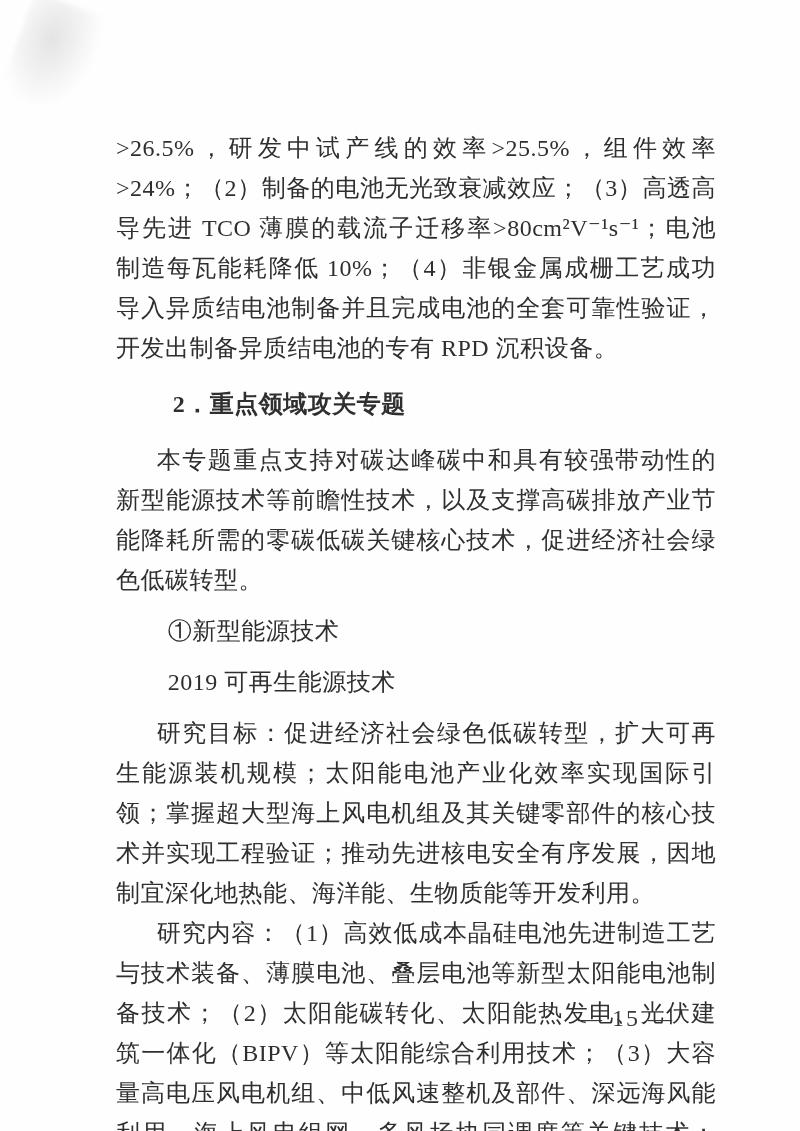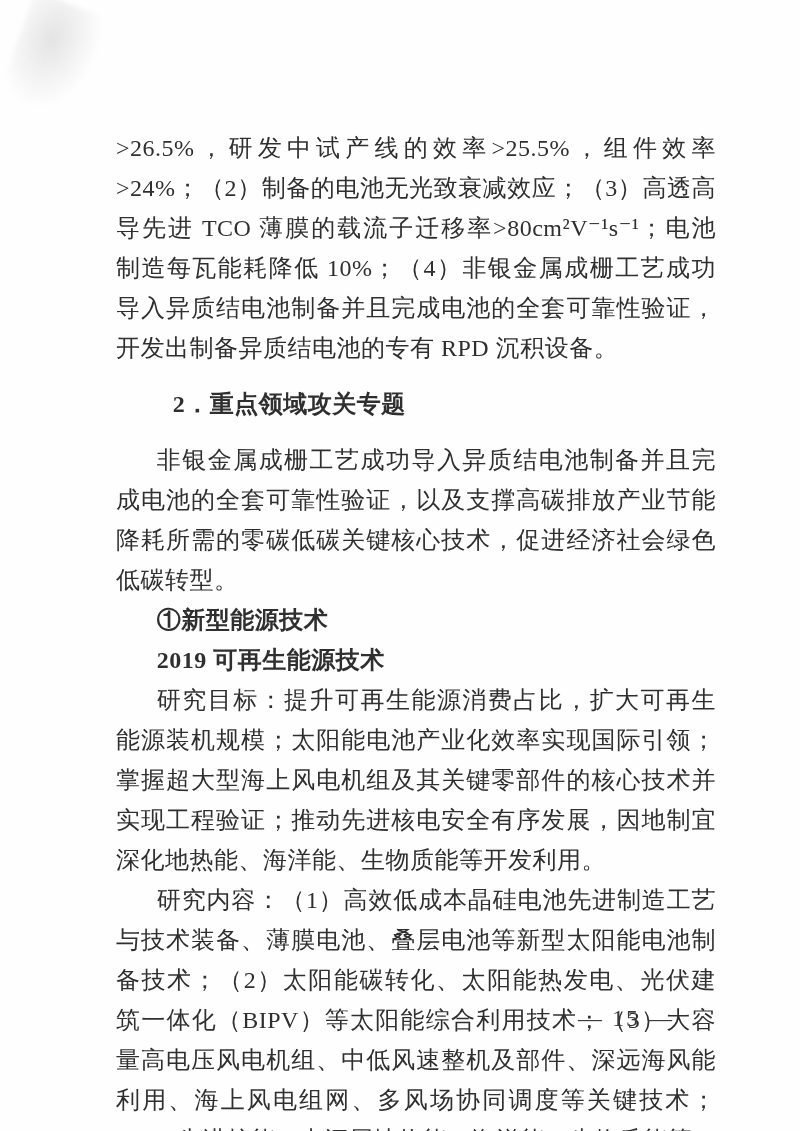--- a/index.html
+++ b/index.html
@@ -78,7 +78,7 @@
 
     <div class="heading-l1">2．重点领域攻关专题</div>
 
-    <p>非银金属成栅工艺成功导入异质结电池制备并且完成电池的全套可靠性验证，以及支撑高碳排放产业节能降耗所需的零碳低碳关键核心技术，促进经济社会绿色低碳转型。</p>
+    <p>本专题重点支持对碳达峰碳中和具有较强带动性的新型能源技术等前瞻性技术，以及支撑高碳排放产业节能降耗所需的零碳低碳关键核心技术，促进经济社会绿色低碳转型。</p>
 
     <div class="heading-l2">①新型能源技术</div>
 

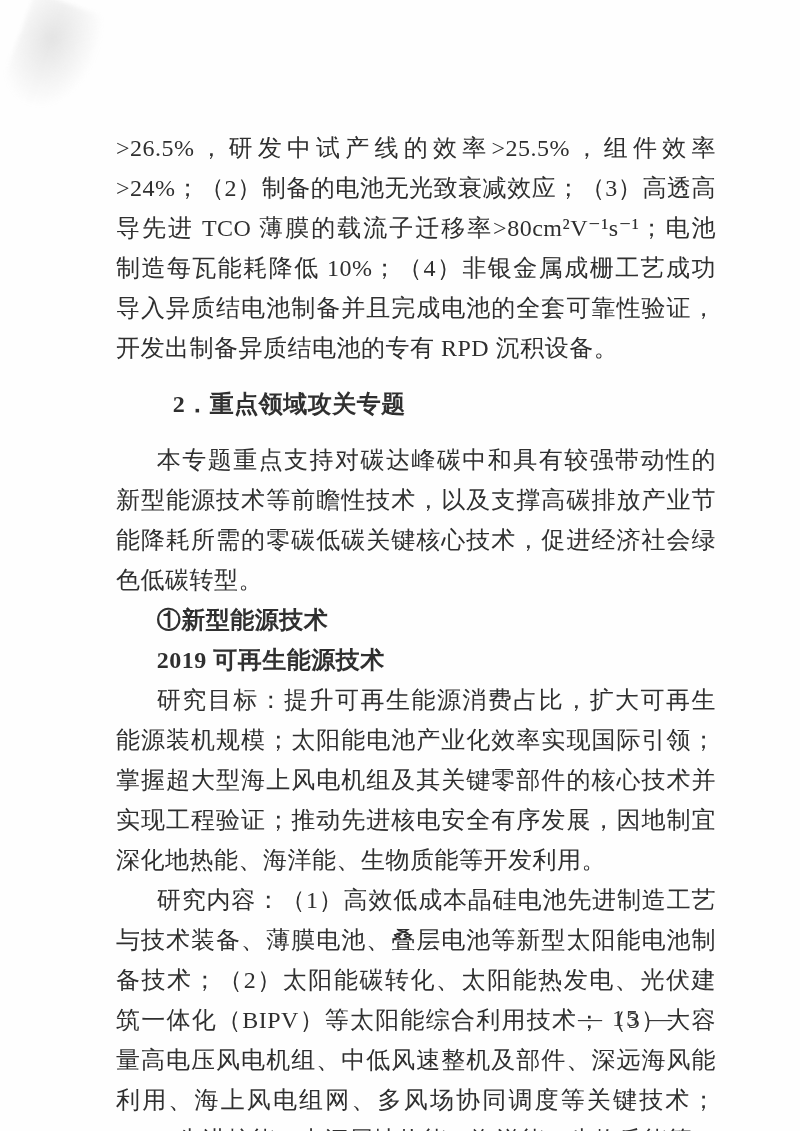--- a/index.html
+++ b/index.html
@@ -51,9 +51,9 @@
     font-weight: 700;
   }
   .heading-l2, .heading-l3 {
-    margin: 0;
+    margin: 11px;
     text-indent: 1.7em;
-    font-weight: 700;
+    font-weight: 400;
   }
   .page-number {
     position: absolute;

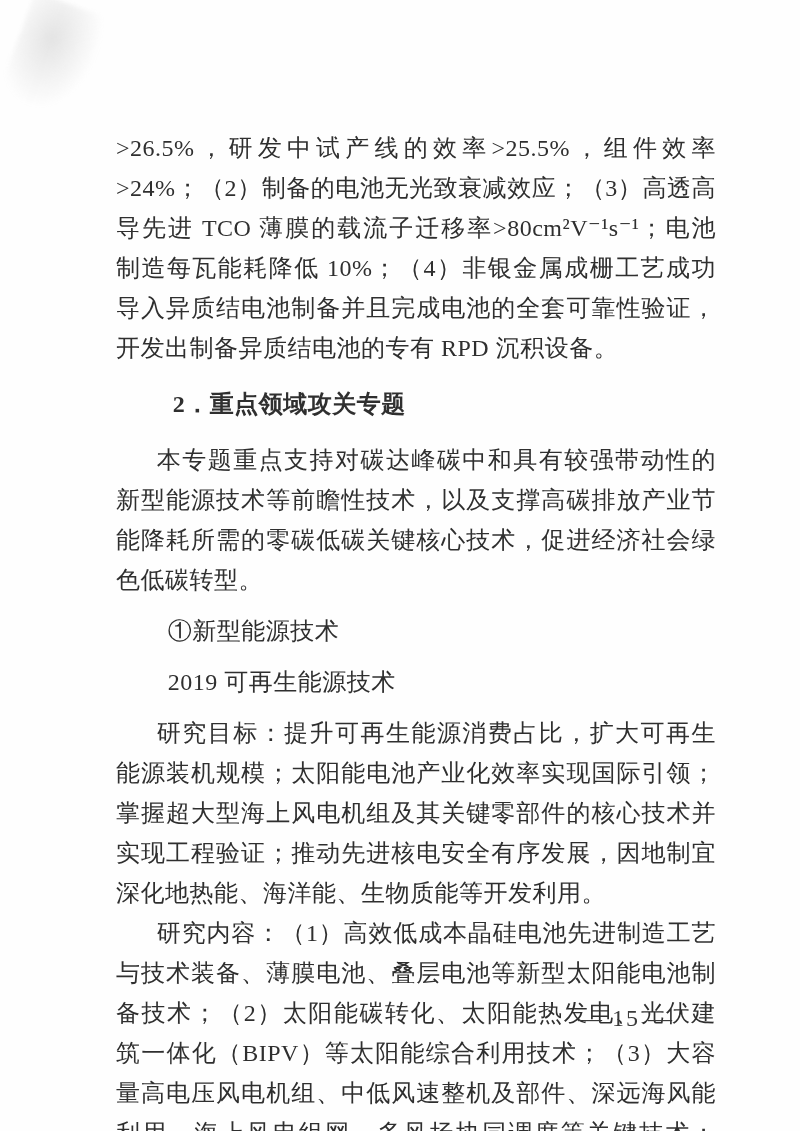--- a/index.html
+++ b/index.html
@@ -84,7 +84,7 @@
 
     <div class="heading-l3">2019 可再生能源技术</div>
 
-    <p>研究目标：提升可再生能源消费占比，扩大可再生能源装机规模；太阳能电池产业化效率实现国际引领；掌握超大型海上风电机组及其关键零部件的核心技术并实现工程验证；推动先进核电安全有序发展，因地制宜深化地热能、海洋能、生物质能等开发利用。</p>
+    <p>研究目标：促进经济社会绿色低碳转型，扩大可再生能源装机规模；太阳能电池产业化效率实现国际引领；掌握超大型海上风电机组及其关键零部件的核心技术并实现工程验证；推动先进核电安全有序发展，因地制宜深化地热能、海洋能、生物质能等开发利用。</p>
 
     <p>研究内容：（1）高效低成本晶硅电池先进制造工艺与技术装备、薄膜电池、叠层电池等新型太阳能电池制备技术；（2）太阳能碳转化、太阳能热发电、光伏建筑一体化（BIPV）等太阳能综合利用技术；（3）大容量高电压风电机组、中低风速整机及部件、深远海风能利用、海上风电组网、多风场协同调度等关键技术；（4）先进核能、中深层地热能、海洋能、生物质能等</p>
 

